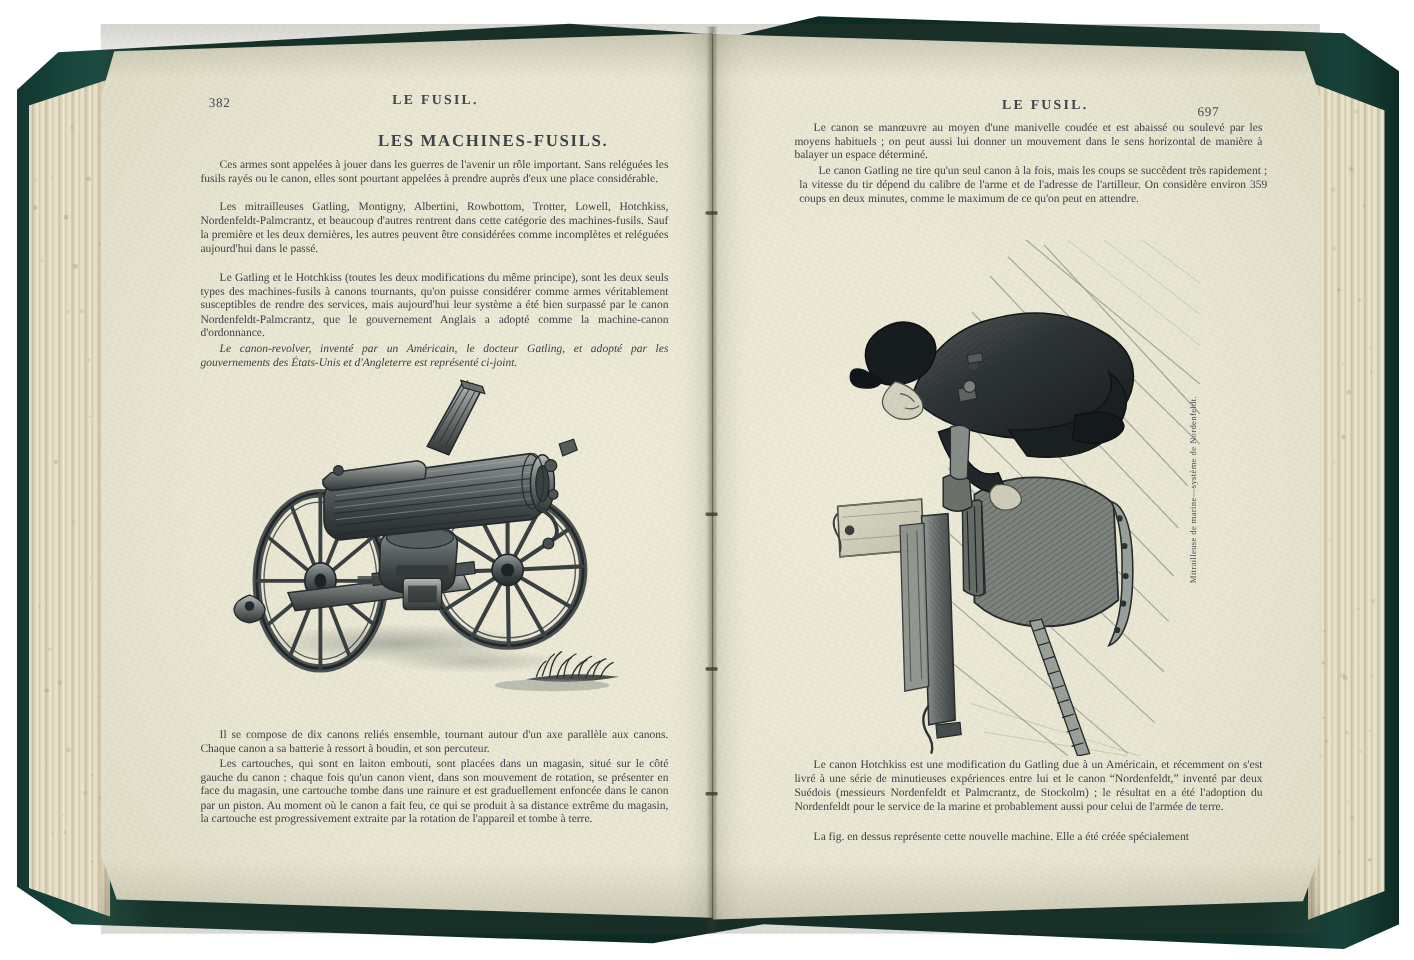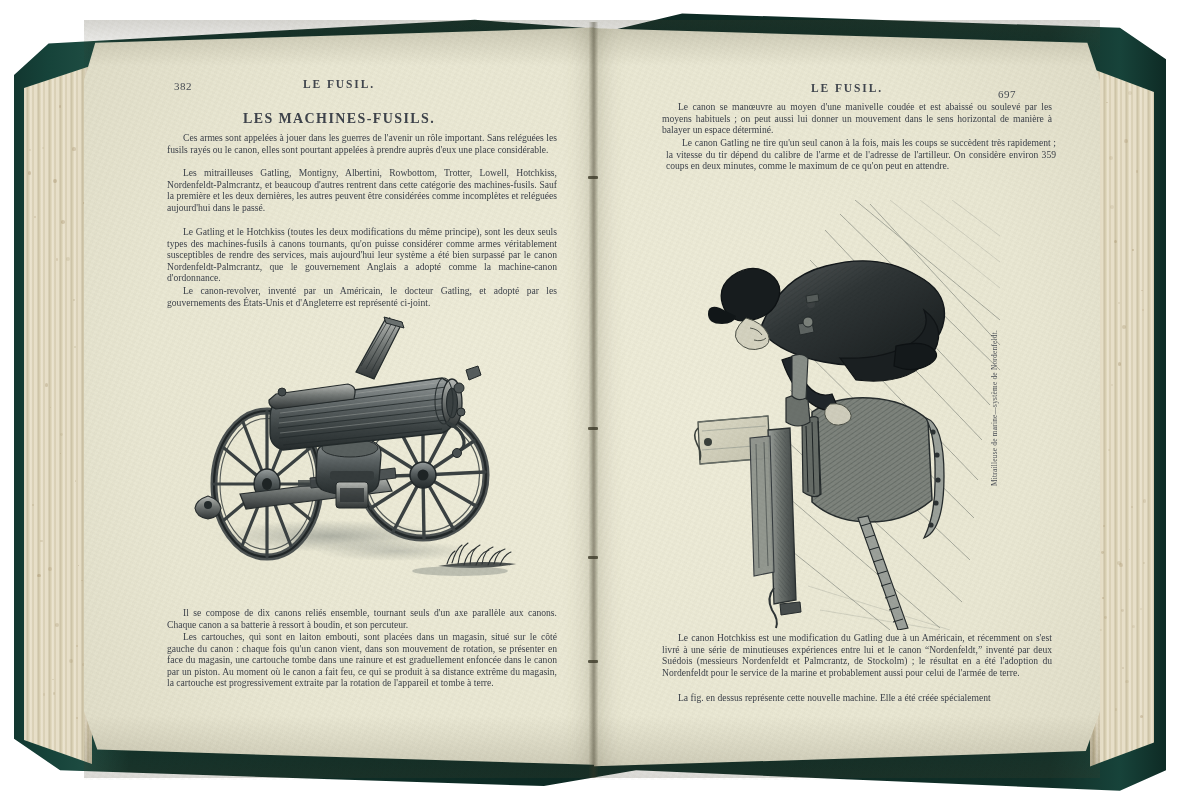--- a/index.html
+++ b/index.html
@@ -63,7 +63,7 @@
   .stitch{position:absolute;left:588px;width:10px;height:3px;background:#3a3727;opacity:.78;border-radius:1px;}
 
   
-  .page{position:absolute;color:#3b4048;}
+  .page{position:absolute;color:#3b4048;padding-left:48px;}
   .run-head{
     position:absolute;font-size:11.5px;letter-spacing:1.9px;font-weight:600;
     color:#41464e;text-align:center;

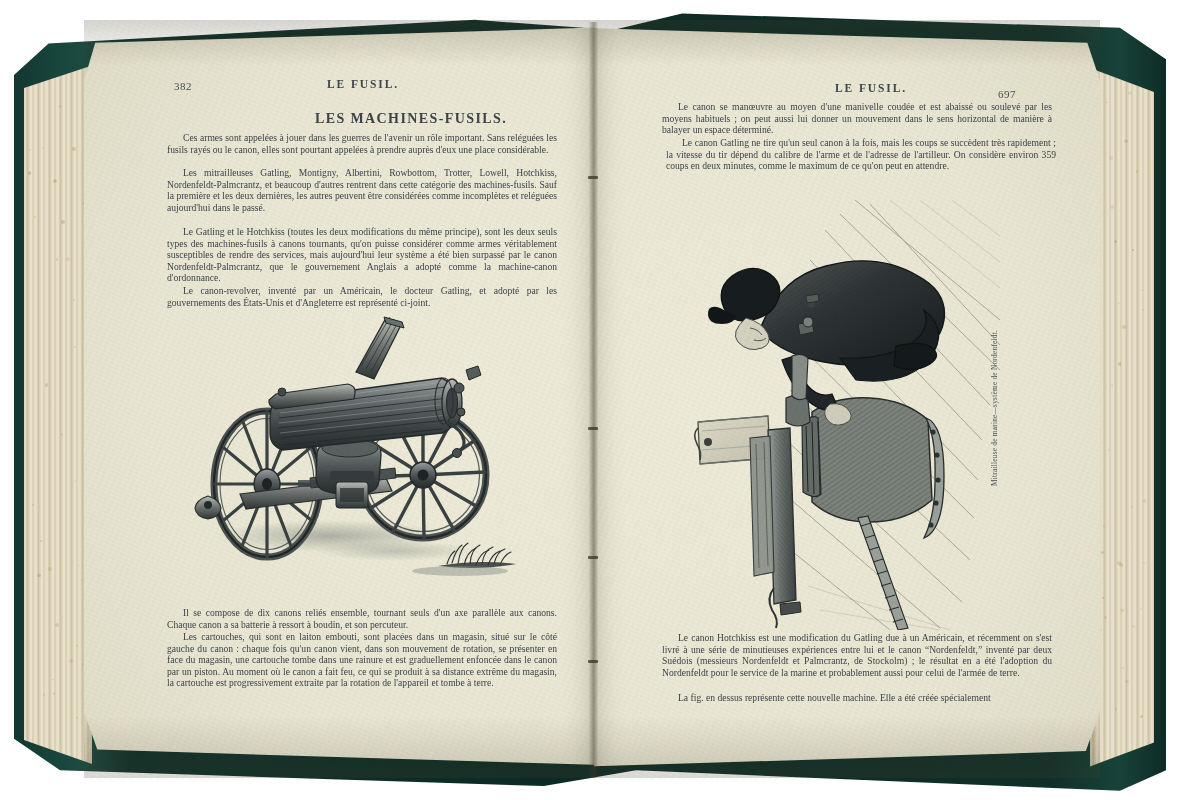--- a/index.html
+++ b/index.html
@@ -202,7 +202,7 @@
 
       <div class="para" style="left:83px;top:206px;width:390px;">Le Gatling et le Hotchkiss (toutes les deux modifications du même principe), sont les deux seuls types des machines-fusils à canons tournants, qu'on puisse considérer comme armes véritablement susceptibles de rendre des services, mais aujourd'hui leur système a été bien surpassé par le canon Nordenfeldt-Palmcrantz, que le gouvernement Anglais a adopté comme la machine-canon d'ordonnance.</div>
 
-      <div class="para" style="left:83px;top:265px;width:390px;">Le canon-revolver, inventé par un Américain, le docteur Gatling, et adopté par les gouvernements des États-Unis et d'Angleterre est représenté ci-joint.</div>
+      <div class="para" style="left:83px;top:265px;width:390px;font-style:italic;">Le canon-revolver, inventé par un Américain, le docteur Gatling, et adopté par les gouvernements des États-Unis et d'Angleterre est représenté ci-joint.</div>
 
       <div class="fig" style="left:96px;top:288px;width:380px;height:275px;">
         <svg viewBox="0 0 380 275" width="380" height="275" aria-hidden="true">

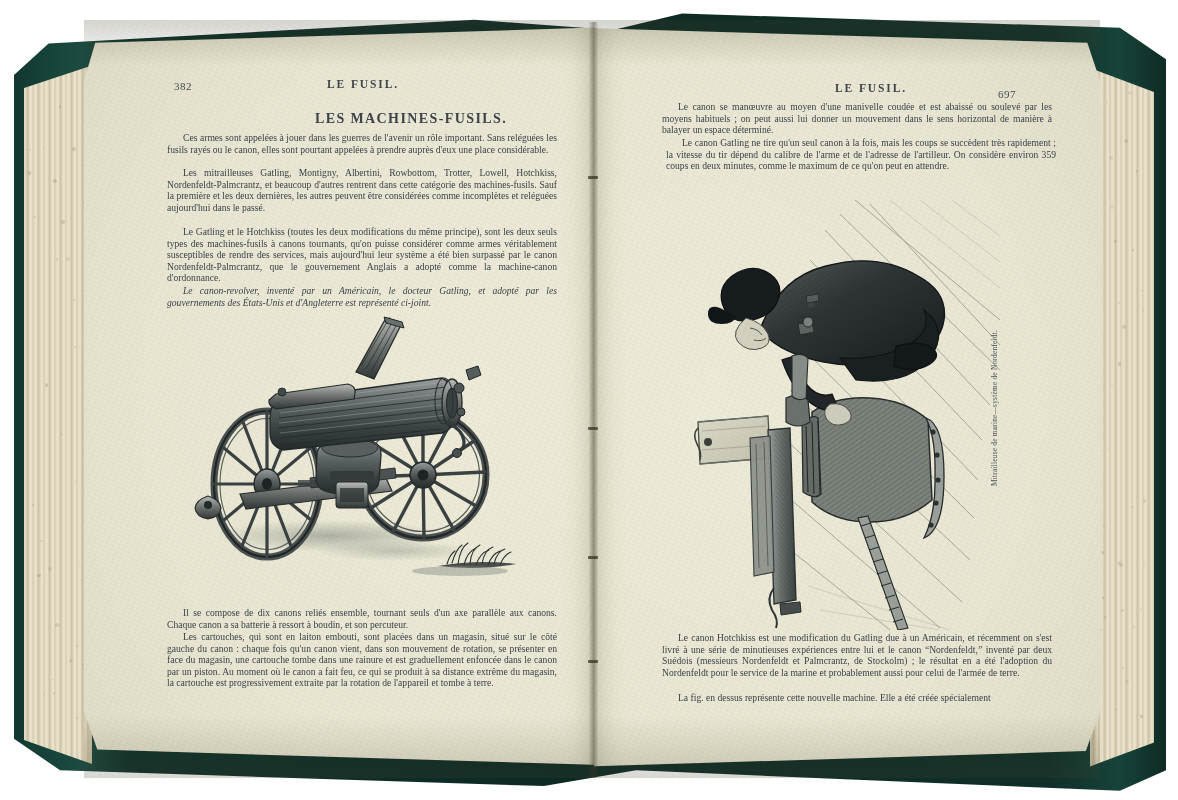--- a/index.html
+++ b/index.html
@@ -354,7 +354,7 @@
       </div>
 
 
-      <div class="para" style="left:83px;top:587px;width:390px;">Il se compose de dix canons reliés ensemble, tournant seuls d'un axe parallèle aux canons. Chaque canon a sa batterie à ressort à boudin, et son percuteur.</div>
+      <div class="para" style="left:83px;top:587px;width:390px;">Il se compose de dix canons reliés ensemble, tournant autour d'un axe parallèle aux canons. Chaque canon a sa batterie à ressort à boudin, et son percuteur.</div>
 
       <div class="para" style="left:83px;top:611px;width:390px;">Les cartouches, qui sont en laiton embouti, sont placées dans un magasin, situé sur le côté gauche du canon : chaque fois qu'un canon vient, dans son mouvement de rotation, se présenter en face du magasin, une cartouche tombe dans une rainure et est graduellement enfoncée dans le canon par un piston. Au moment où le canon a fait feu, ce qui se produit à sa distance extrême du magasin, la cartouche est progressivement extraite par la rotation de l'appareil et tombe à terre.</div>
 

